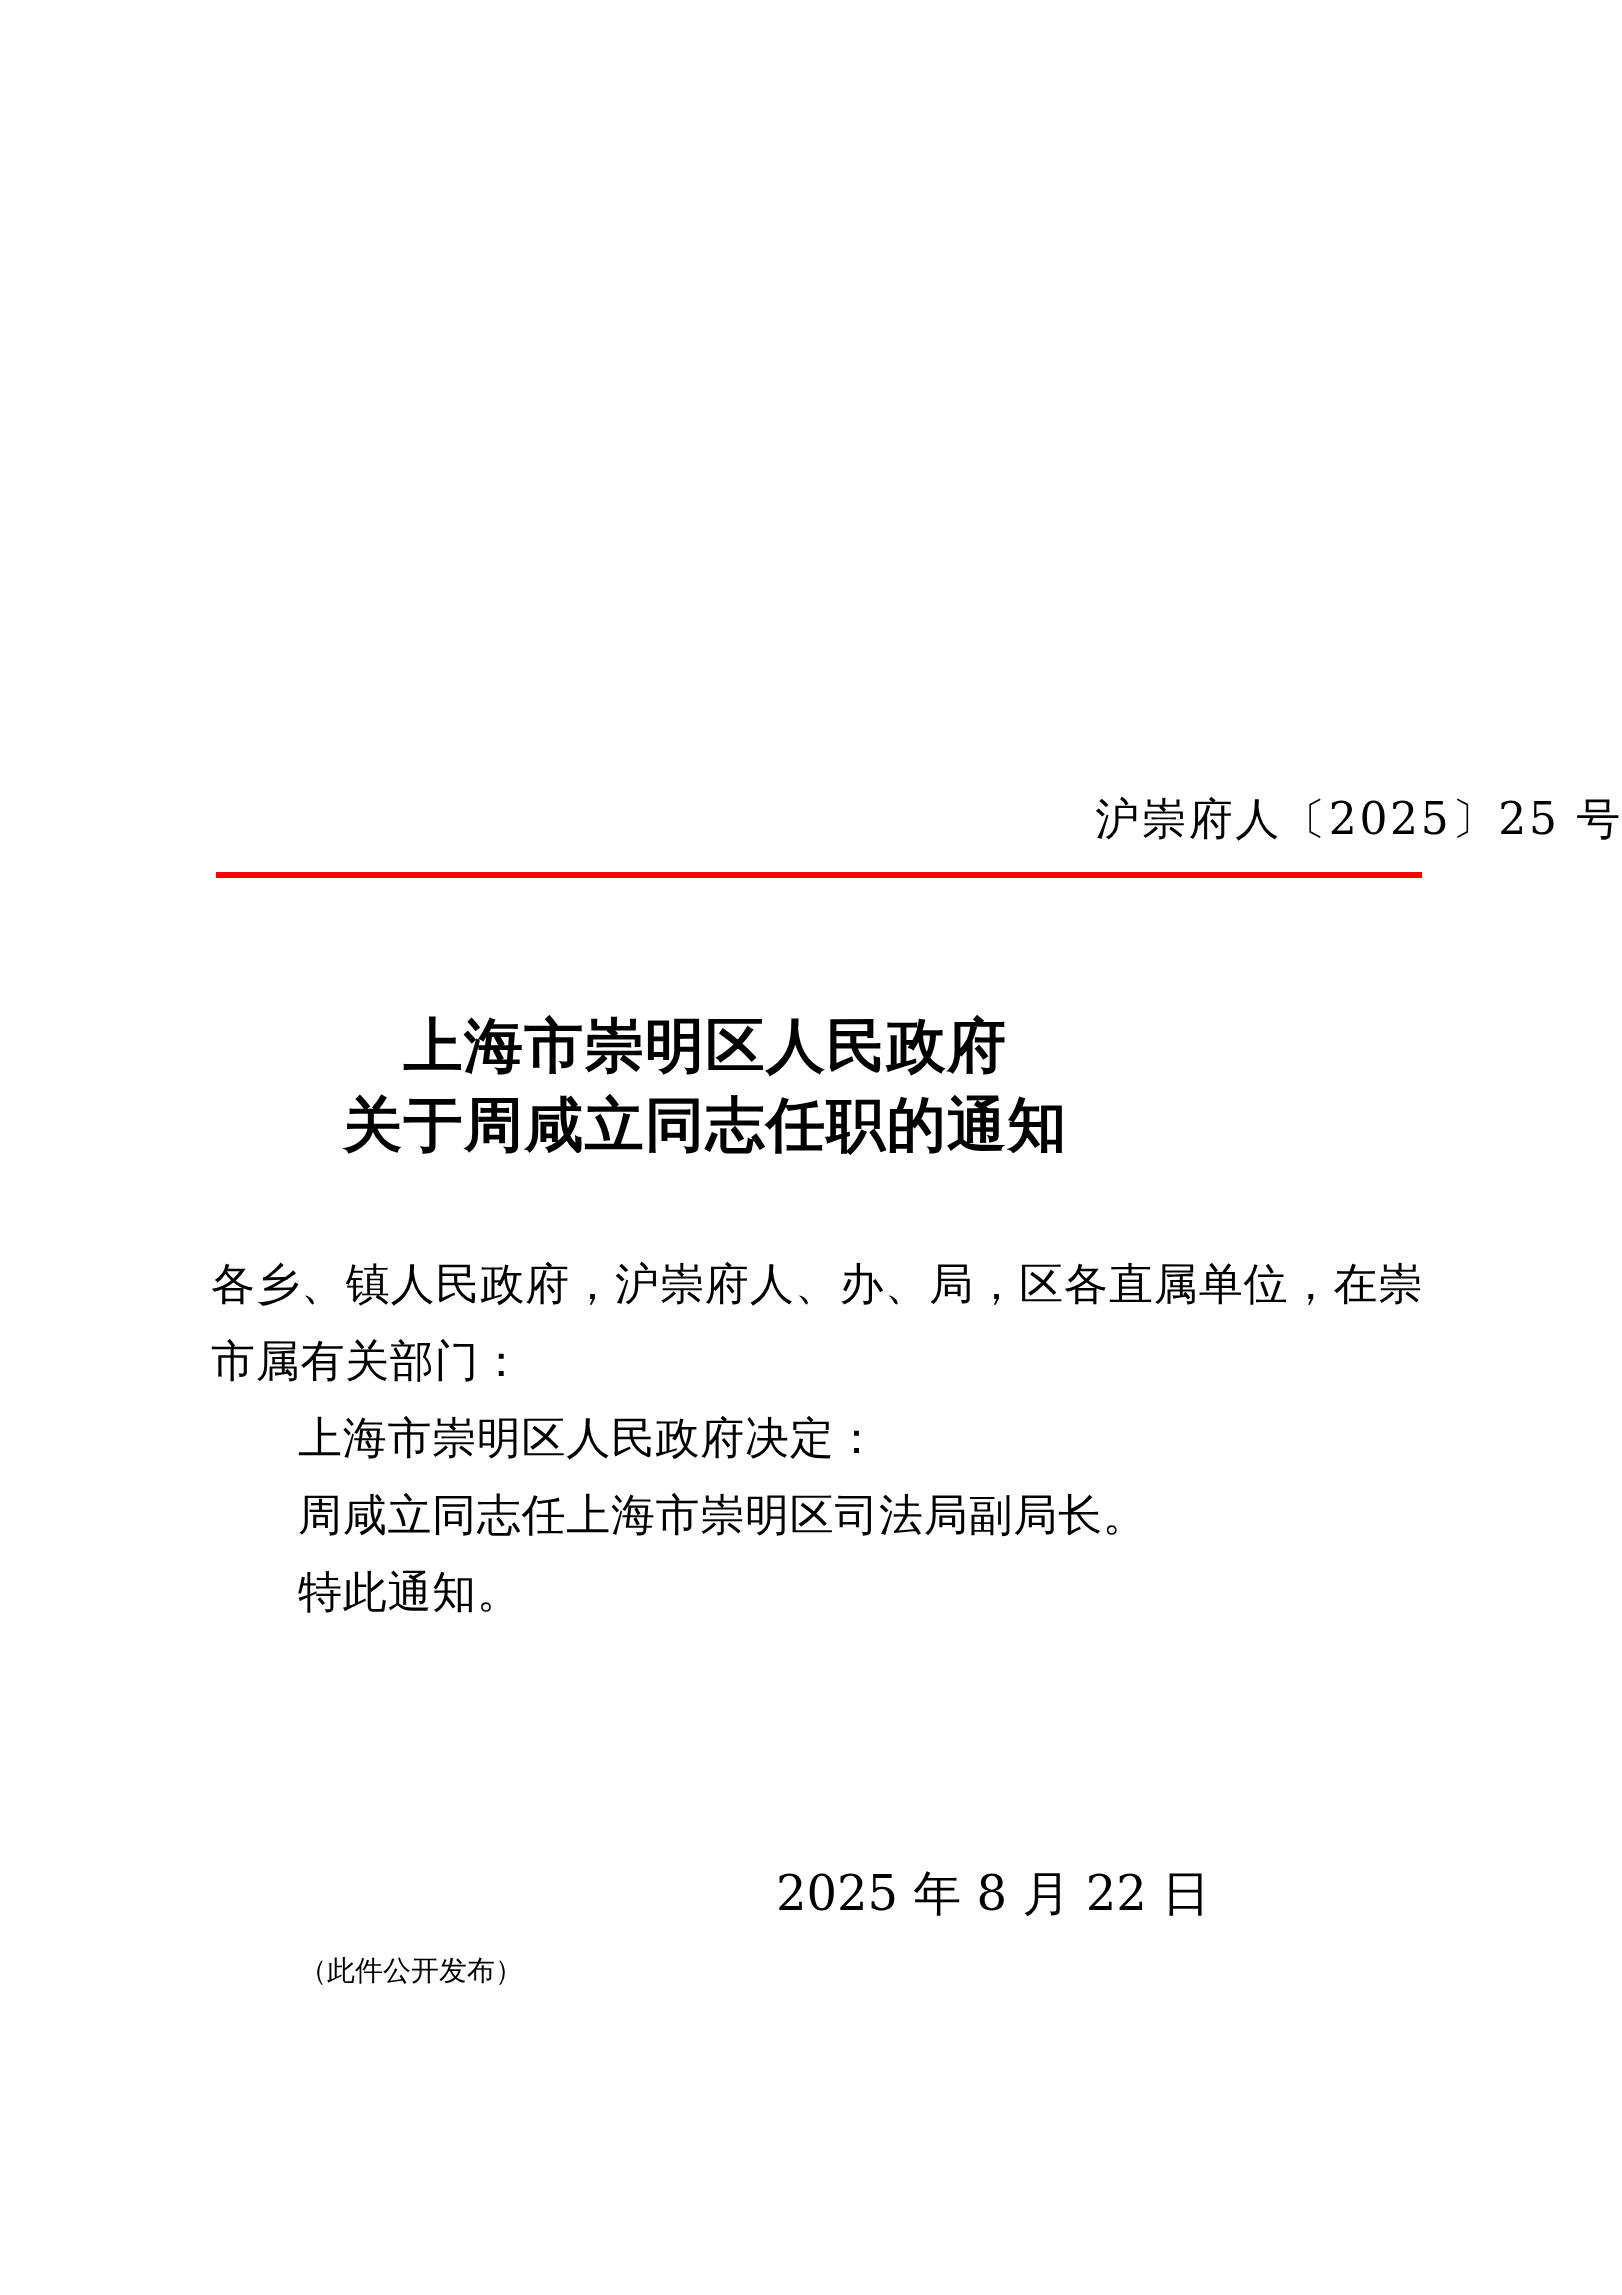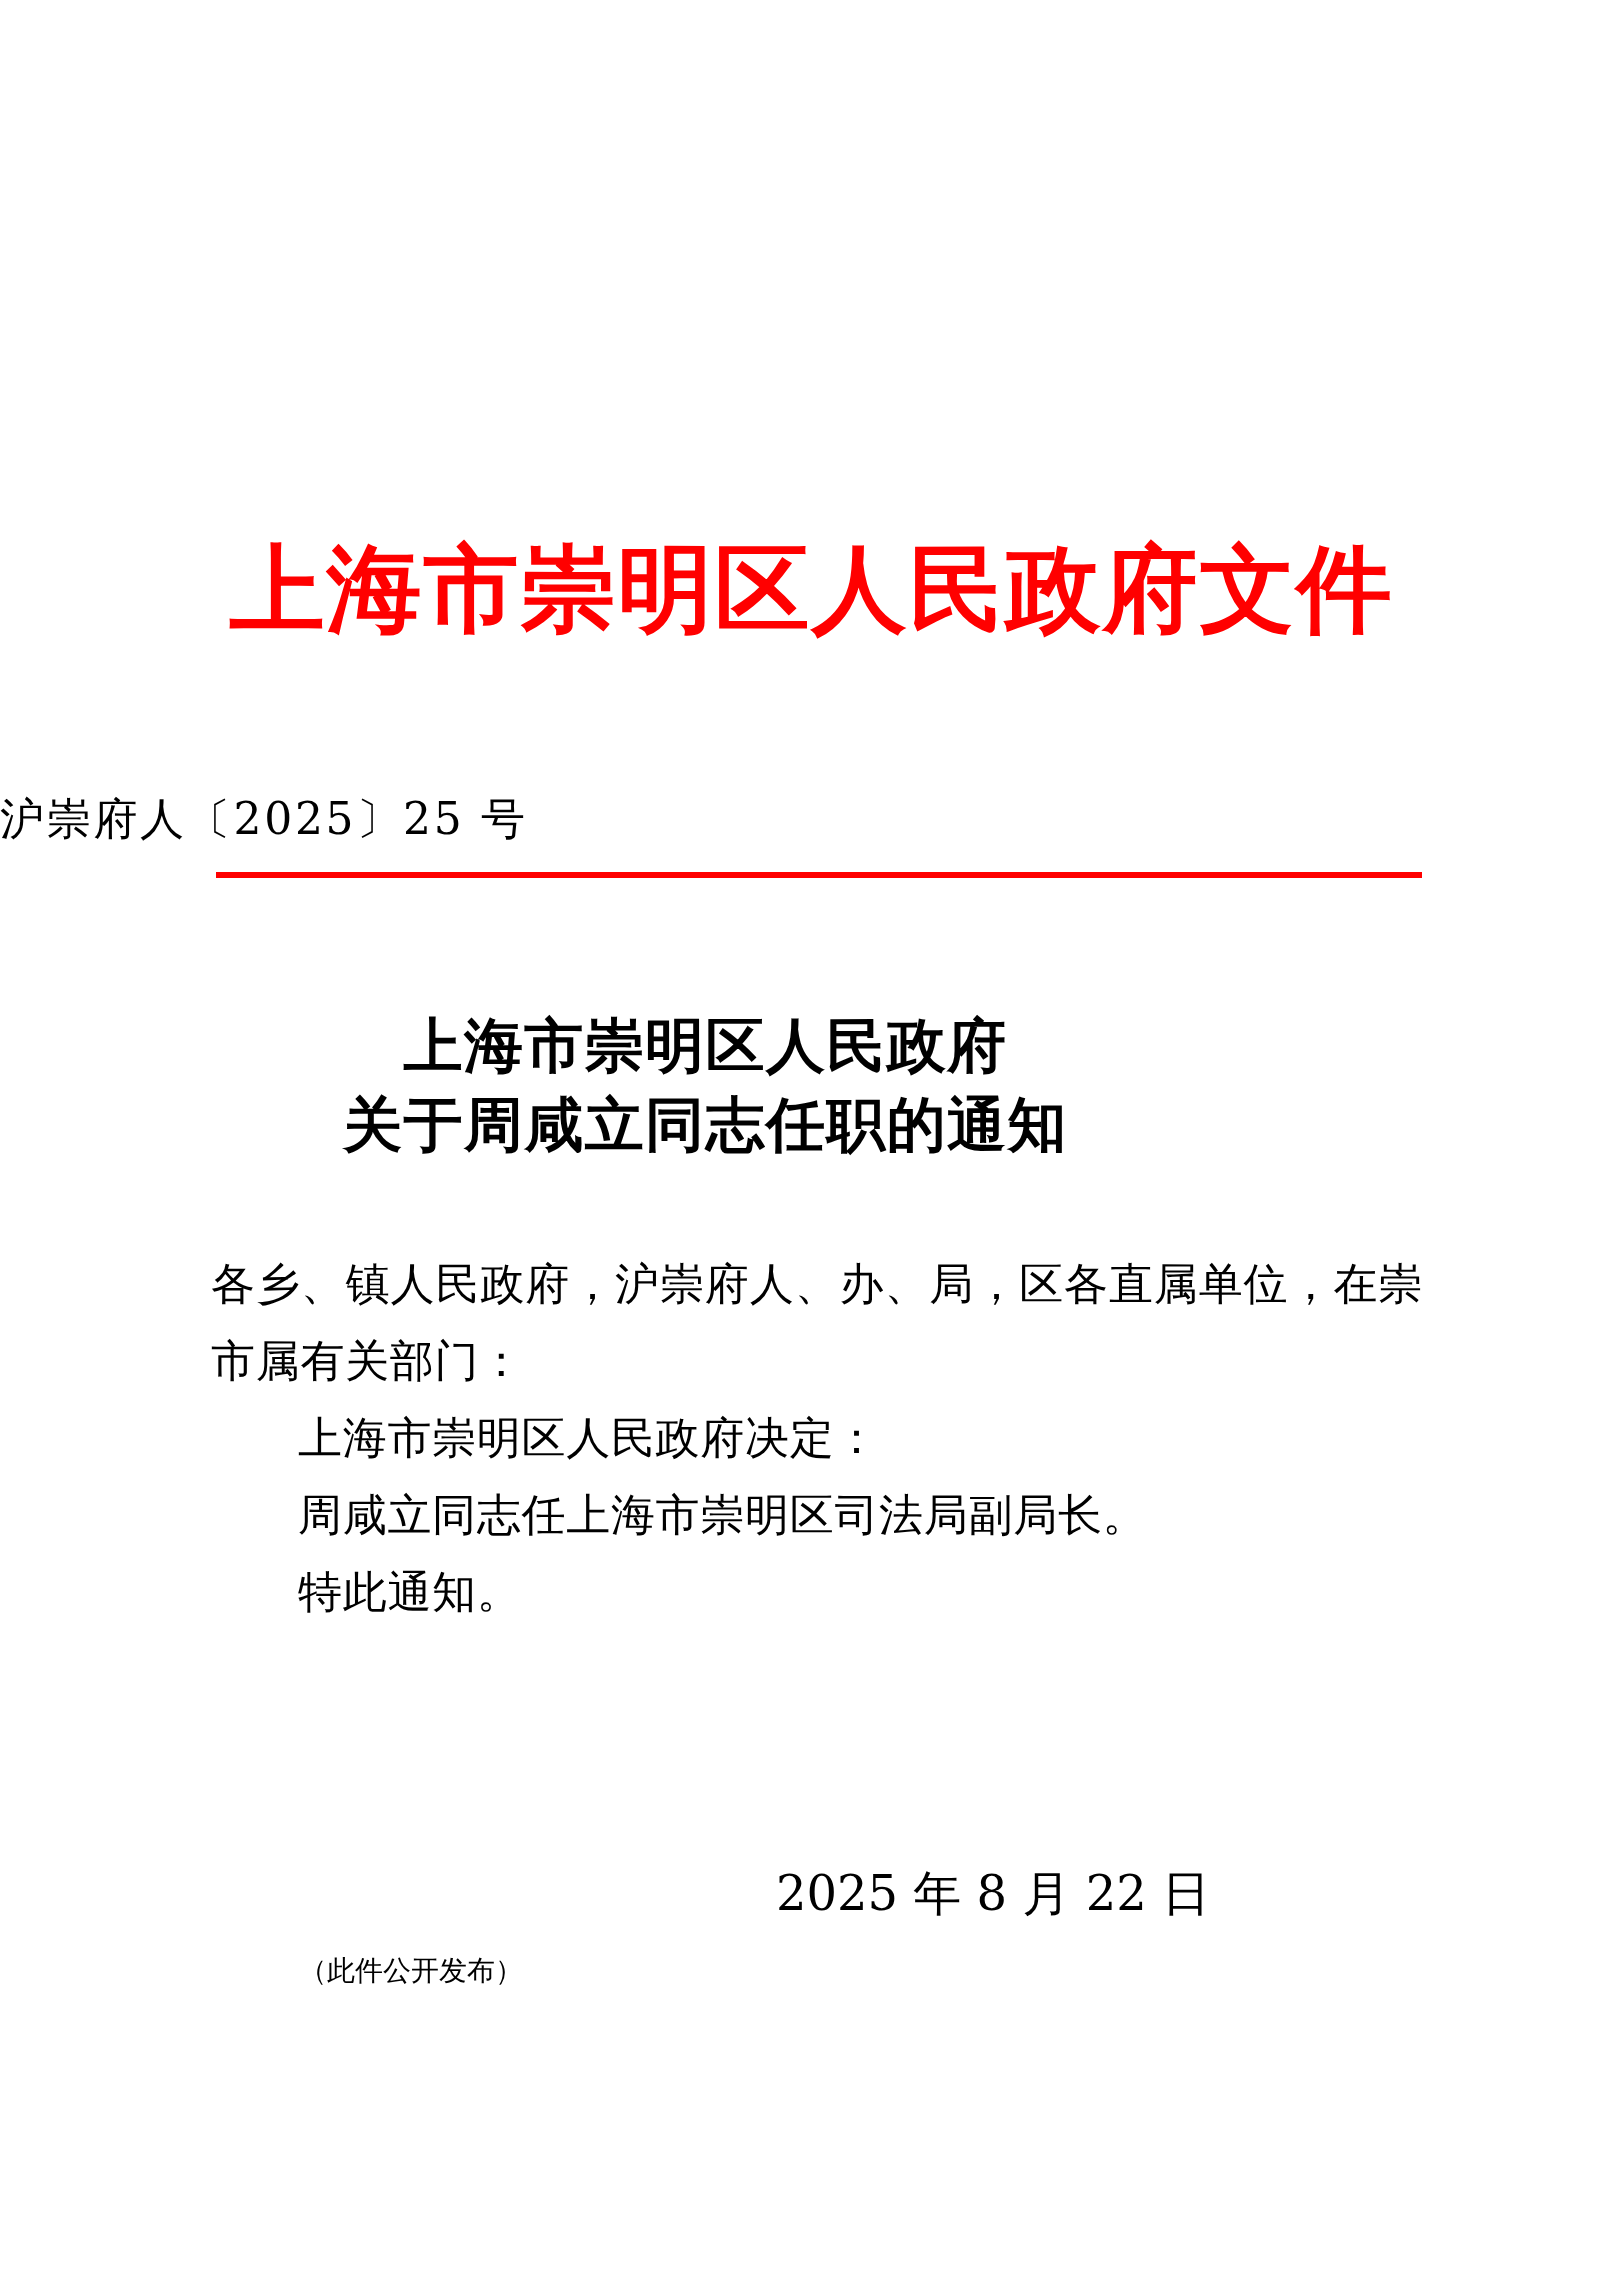--- a/index.html
+++ b/index.html
@@ -106,7 +106,6 @@
 
 <div class="page">
 
-  <div class="red-header" style="color: rgb(255, 0, 0);">上海市崇明区人民政府文件</div>
 
   <div class="doc-number">沪崇府人〔2025〕25 号</div>
 

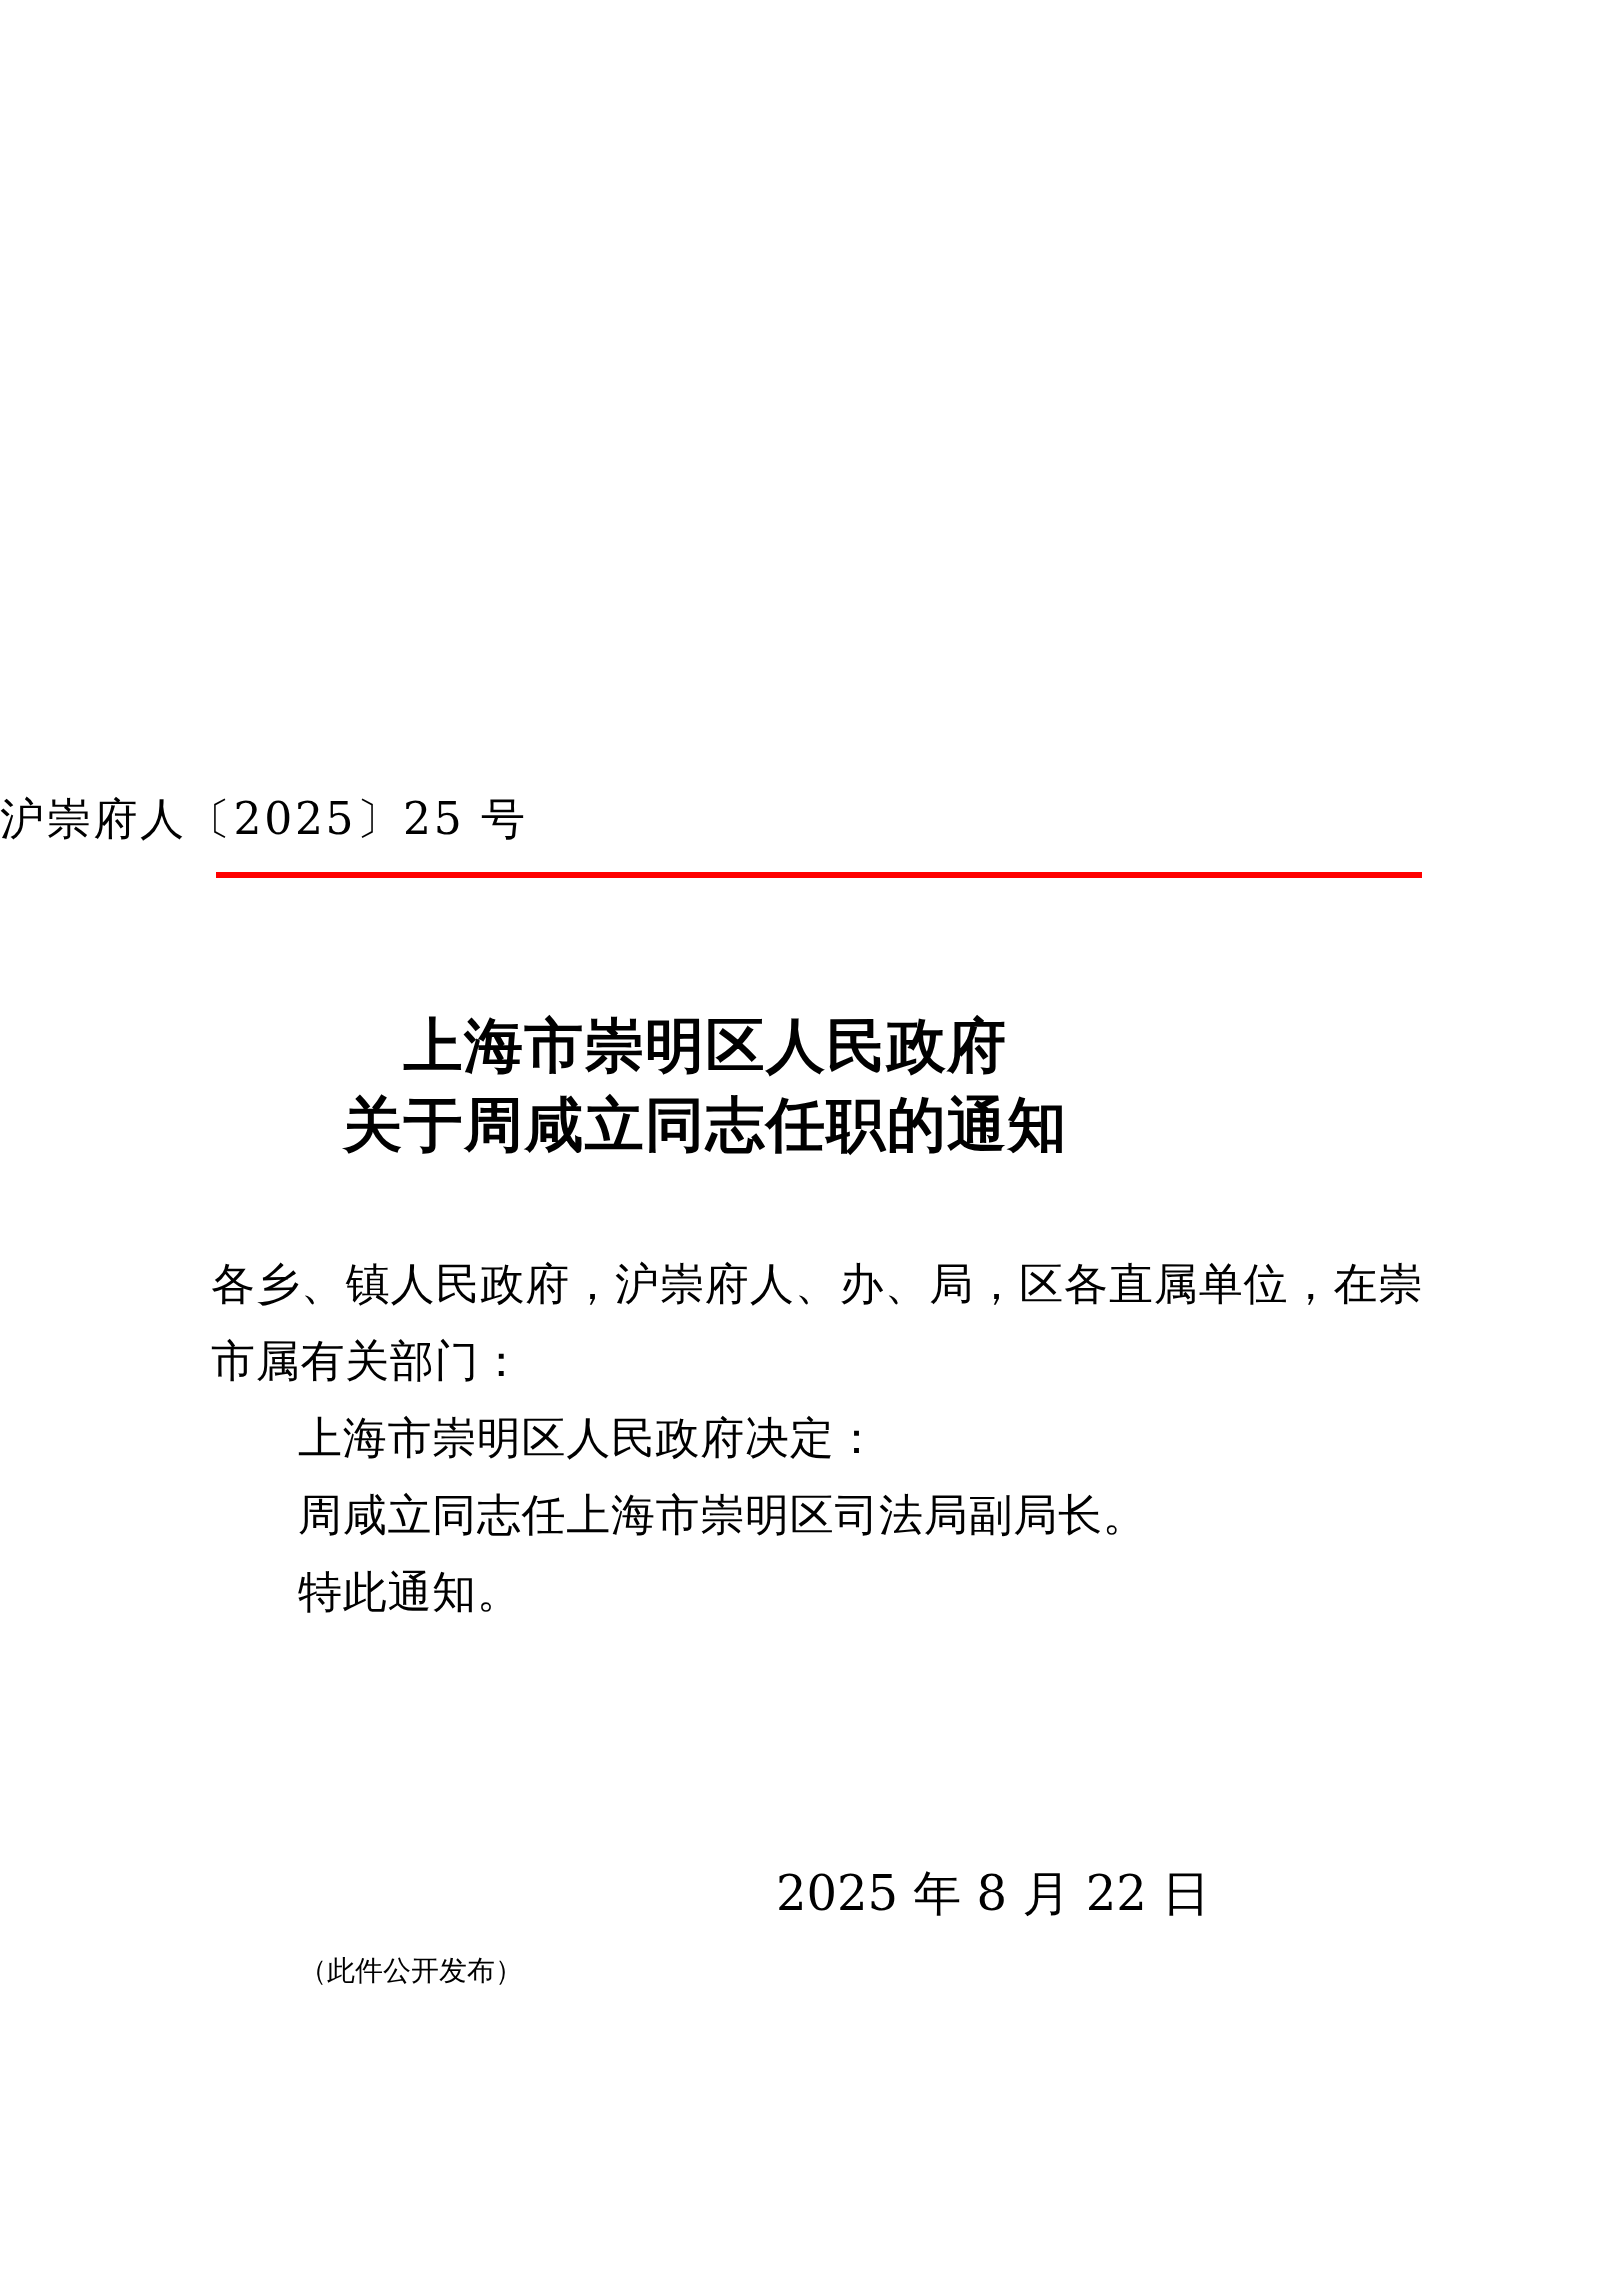--- a/index.html
+++ b/index.html
@@ -35,7 +35,7 @@
     top: 788px;
     left: 0;
     width: 1623px;
-    text-align: left;
+    text-align: right;
     font-size: 44px;
     line-height: 61px;
     letter-spacing: 2.7px;

